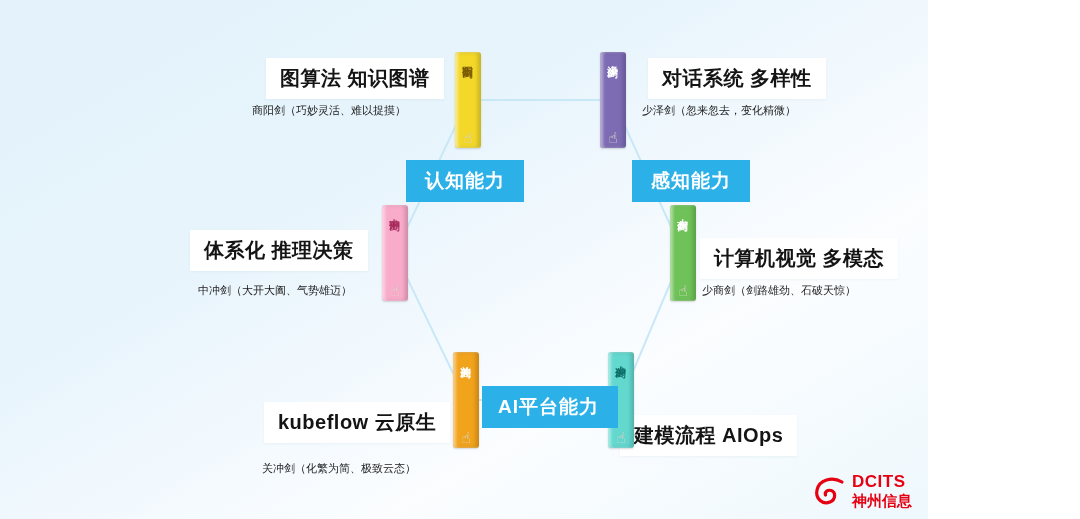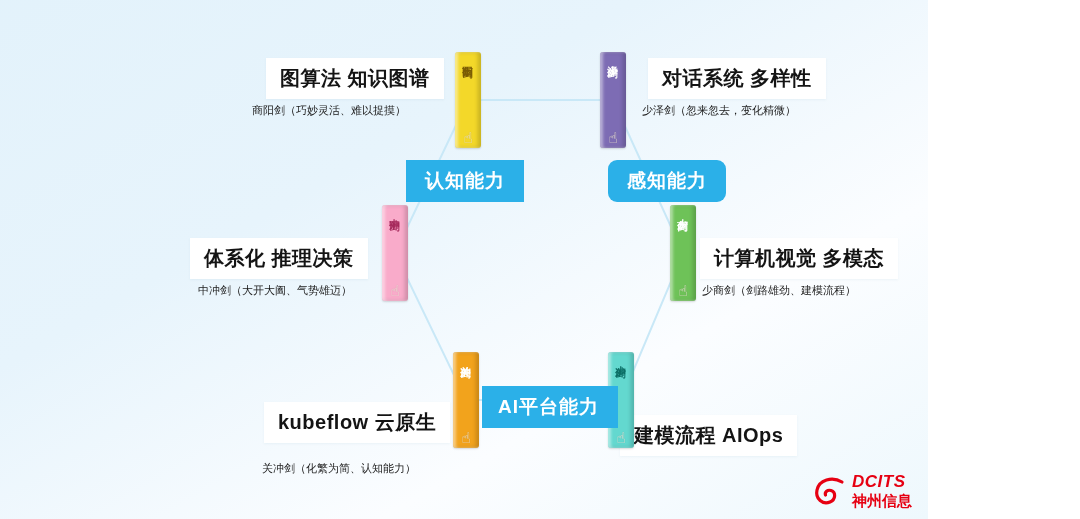--- a/index.html
+++ b/index.html
@@ -48,7 +48,7 @@
   </div>
 
   <div class="cap" style="left: 362px; top: 160px; background: rgb(43, 176, 232); margin-left: 44px;">认知能力</div>
-  <div class="cap" style="left: 608px; top: 160px; background: rgb(43, 176, 232); border-radius: 9px;">感知能力</div>
+  <div class="cap" style="left: 632px; top: 160px; background: rgb(43, 176, 232);">感知能力</div>
 
   <div class="title-box" style="left:190px;top:238px">体系化 推理决策</div>
   <div class="subtitle" style="left:198px;top:283px">中冲剑（大开大阖、气势雄迈）</div>

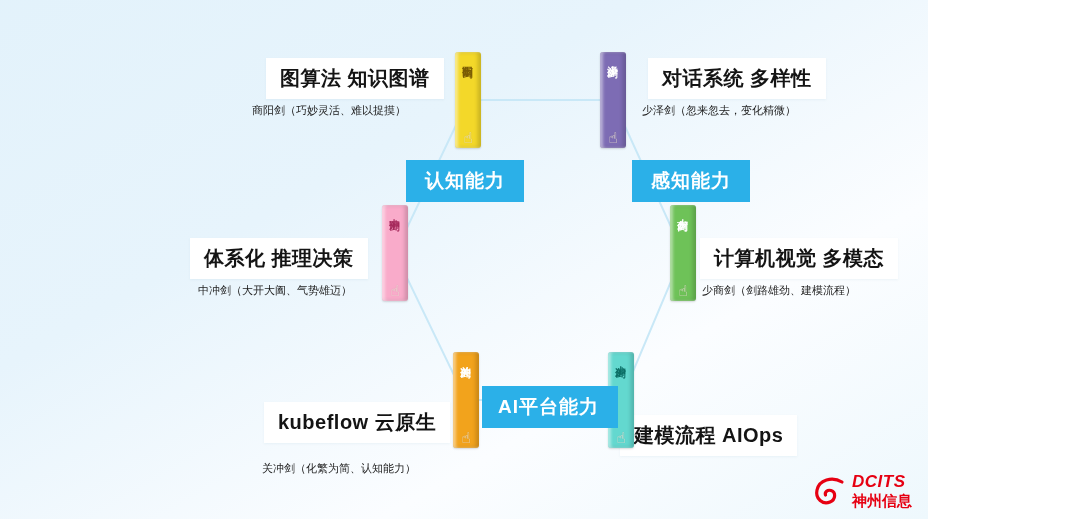--- a/index.html
+++ b/index.html
@@ -50,7 +50,7 @@
   <div class="cap" style="left: 362px; top: 160px; background: rgb(43, 176, 232); margin-left: 44px;">认知能力</div>
   <div class="cap" style="left: 632px; top: 160px; background: rgb(43, 176, 232);">感知能力</div>
 
-  <div class="title-box" style="left:190px;top:238px">体系化 推理决策</div>
+  <div class="title-box" style="left:190px;top:230px">体系化 推理决策</div>
   <div class="subtitle" style="left:198px;top:283px">中冲剑（大开大阖、气势雄迈）</div>
   <div class="sword" style="left: 382px; top: 205px; background: rgb(249, 171, 202);">
     <span class="sword-label" style="color: rgb(166, 42, 92);">中冲剑</span>

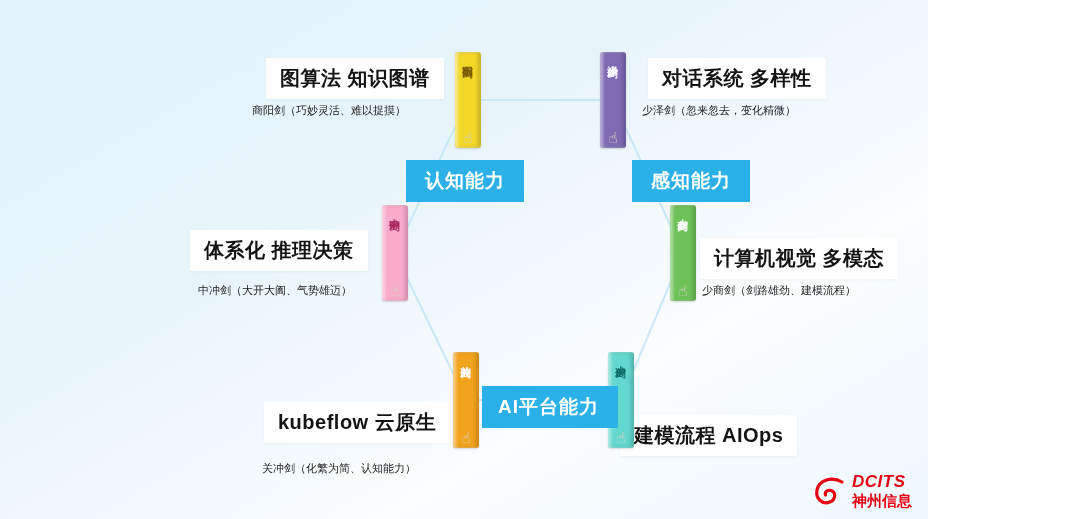--- a/index.html
+++ b/index.html
@@ -58,7 +58,7 @@
   </div>
 
   <div class="title-box" style="left:700px;top:238px">计算机视觉 多模态</div>
-  <div class="subtitle" style="left:702px;top:283px">少商剑（剑路雄劲、建模流程）</div>
+  <div class="subtitle" style="left:702px;top:283px">少商剑（剑路雄劲、石破天惊）</div>
   <div class="sword" style="left: 670px; top: 205px; background: rgb(110, 194, 88);">
     <span class="sword-label" style="color: rgb(255, 255, 255);">少商剑</span>
     <span class="sword-hand">☝</span>

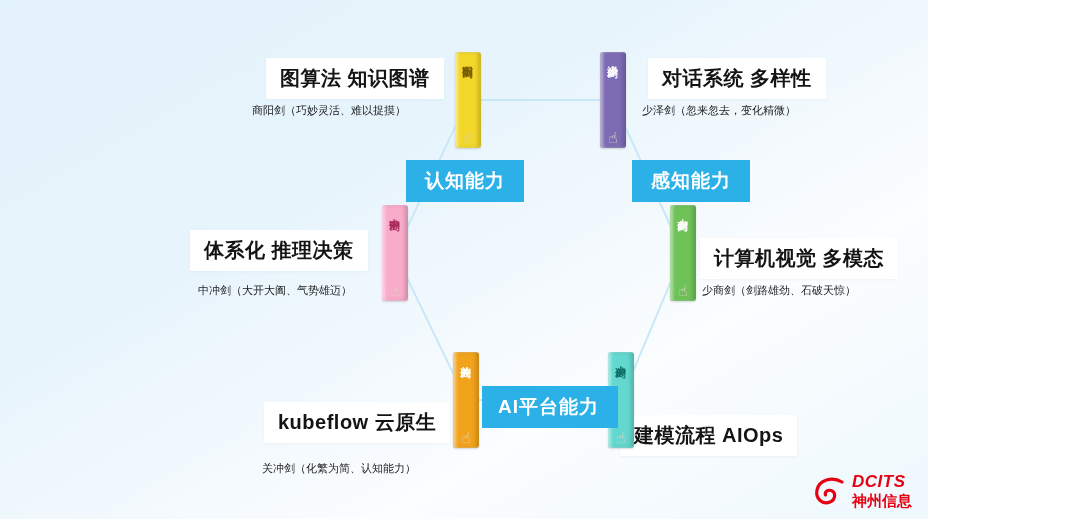--- a/index.html
+++ b/index.html
@@ -65,7 +65,7 @@
   </div>
 
   <div class="title-box" style="left:264px;top:402px">kubeflow 云原生</div>
-  <div class="subtitle" style="left:262px;top:461px">关冲剑（化繁为简、认知能力）</div>
+  <div class="subtitle" style="left:262px;top:461px">关冲剑（化繁为简、极致云态）</div>
   <div class="sword" style="left: 453px; top: 352px; background: rgb(242, 163, 28);">
     <span class="sword-label" style="color: rgb(255, 255, 255);">关冲剑</span>
     <span class="sword-hand">☝</span>

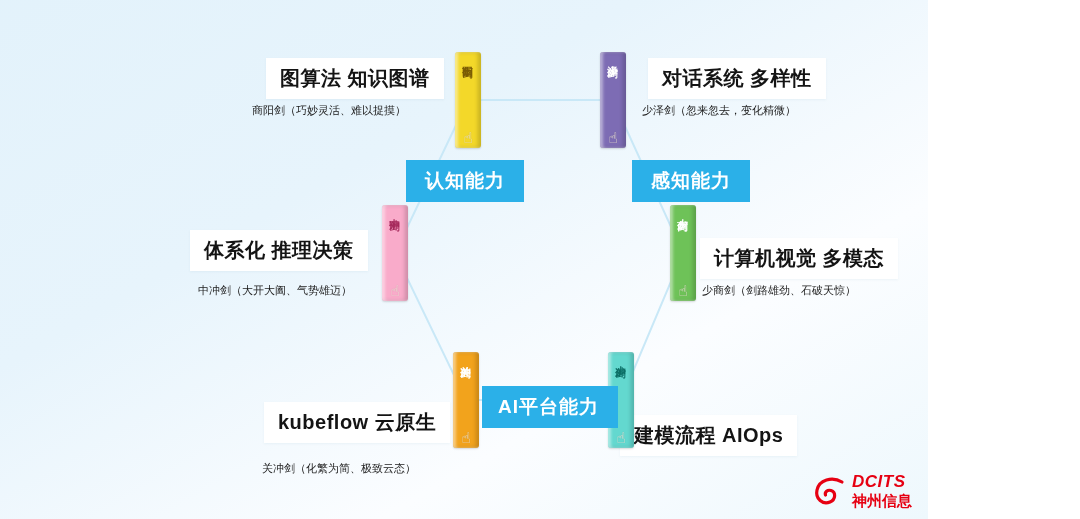--- a/index.html
+++ b/index.html
@@ -21,7 +21,7 @@
   .logo{position:absolute;right:16px;bottom:10px;display:flex;align-items:center;gap:6px;}
   .logo-swirl{width:34px;height:32px;flex:0 0 auto;}
   .logo-texts{display:flex;flex-direction:column;line-height:1.15;}
-  .logo-brand{font-size:17px;font-weight:bold;font-style:italic;letter-spacing:0.5px;}
+  .logo-brand{font-size:17px;font-weight:bold;letter-spacing:0.5px;}
   .logo-company{font-size:15px;font-weight:bold;}
 </style>
 </head>

